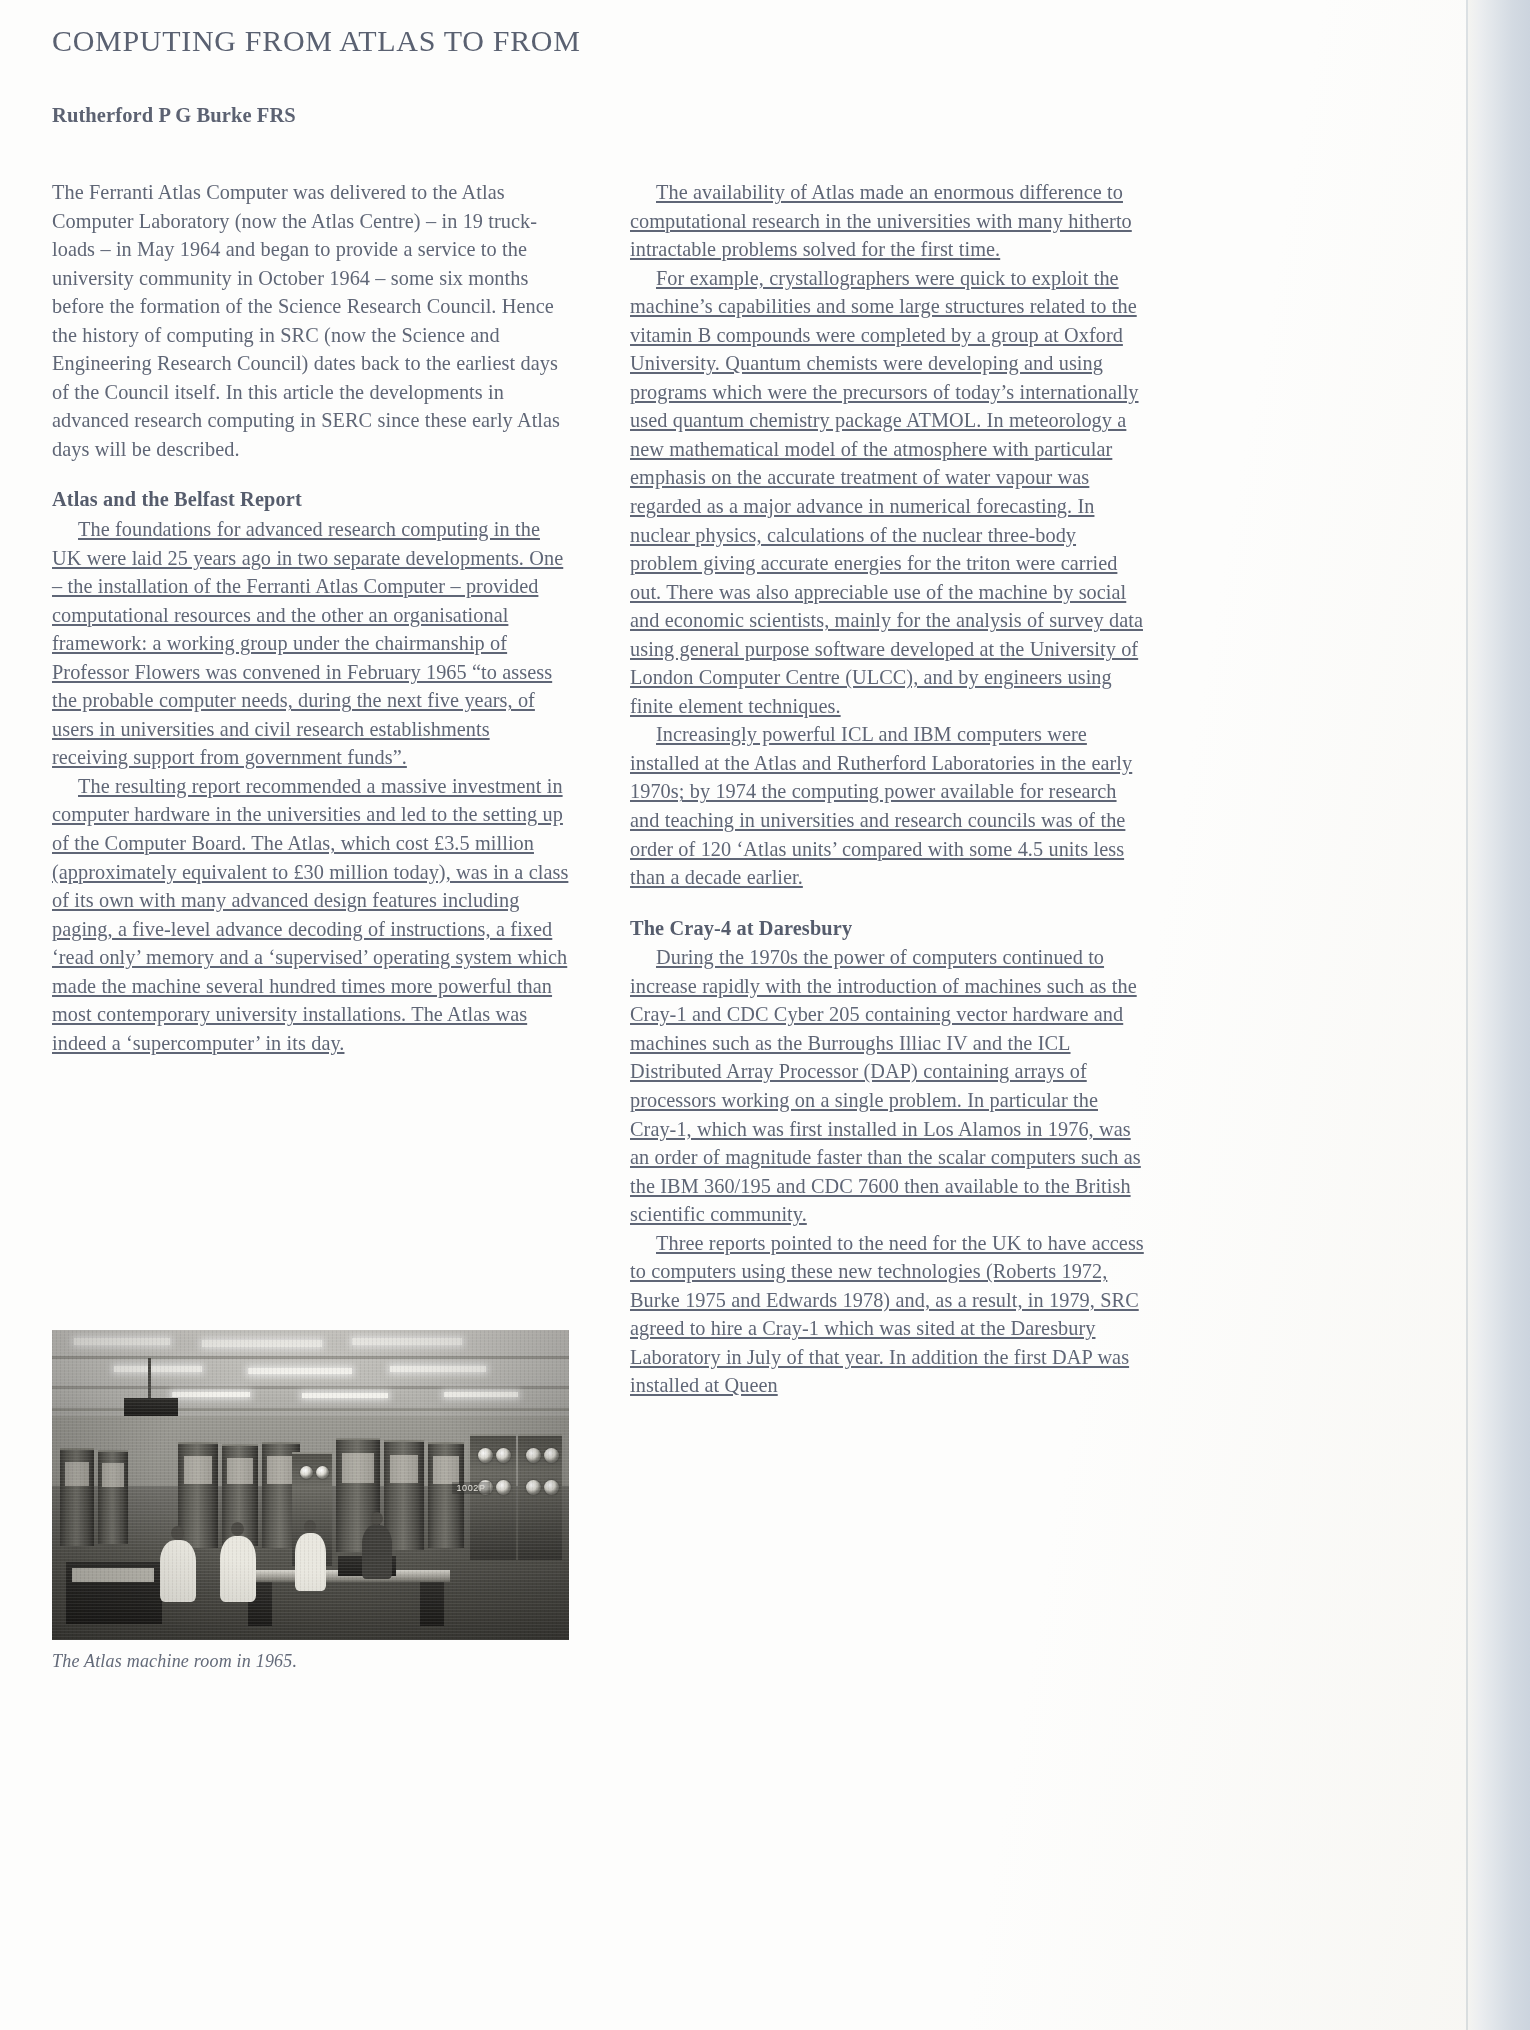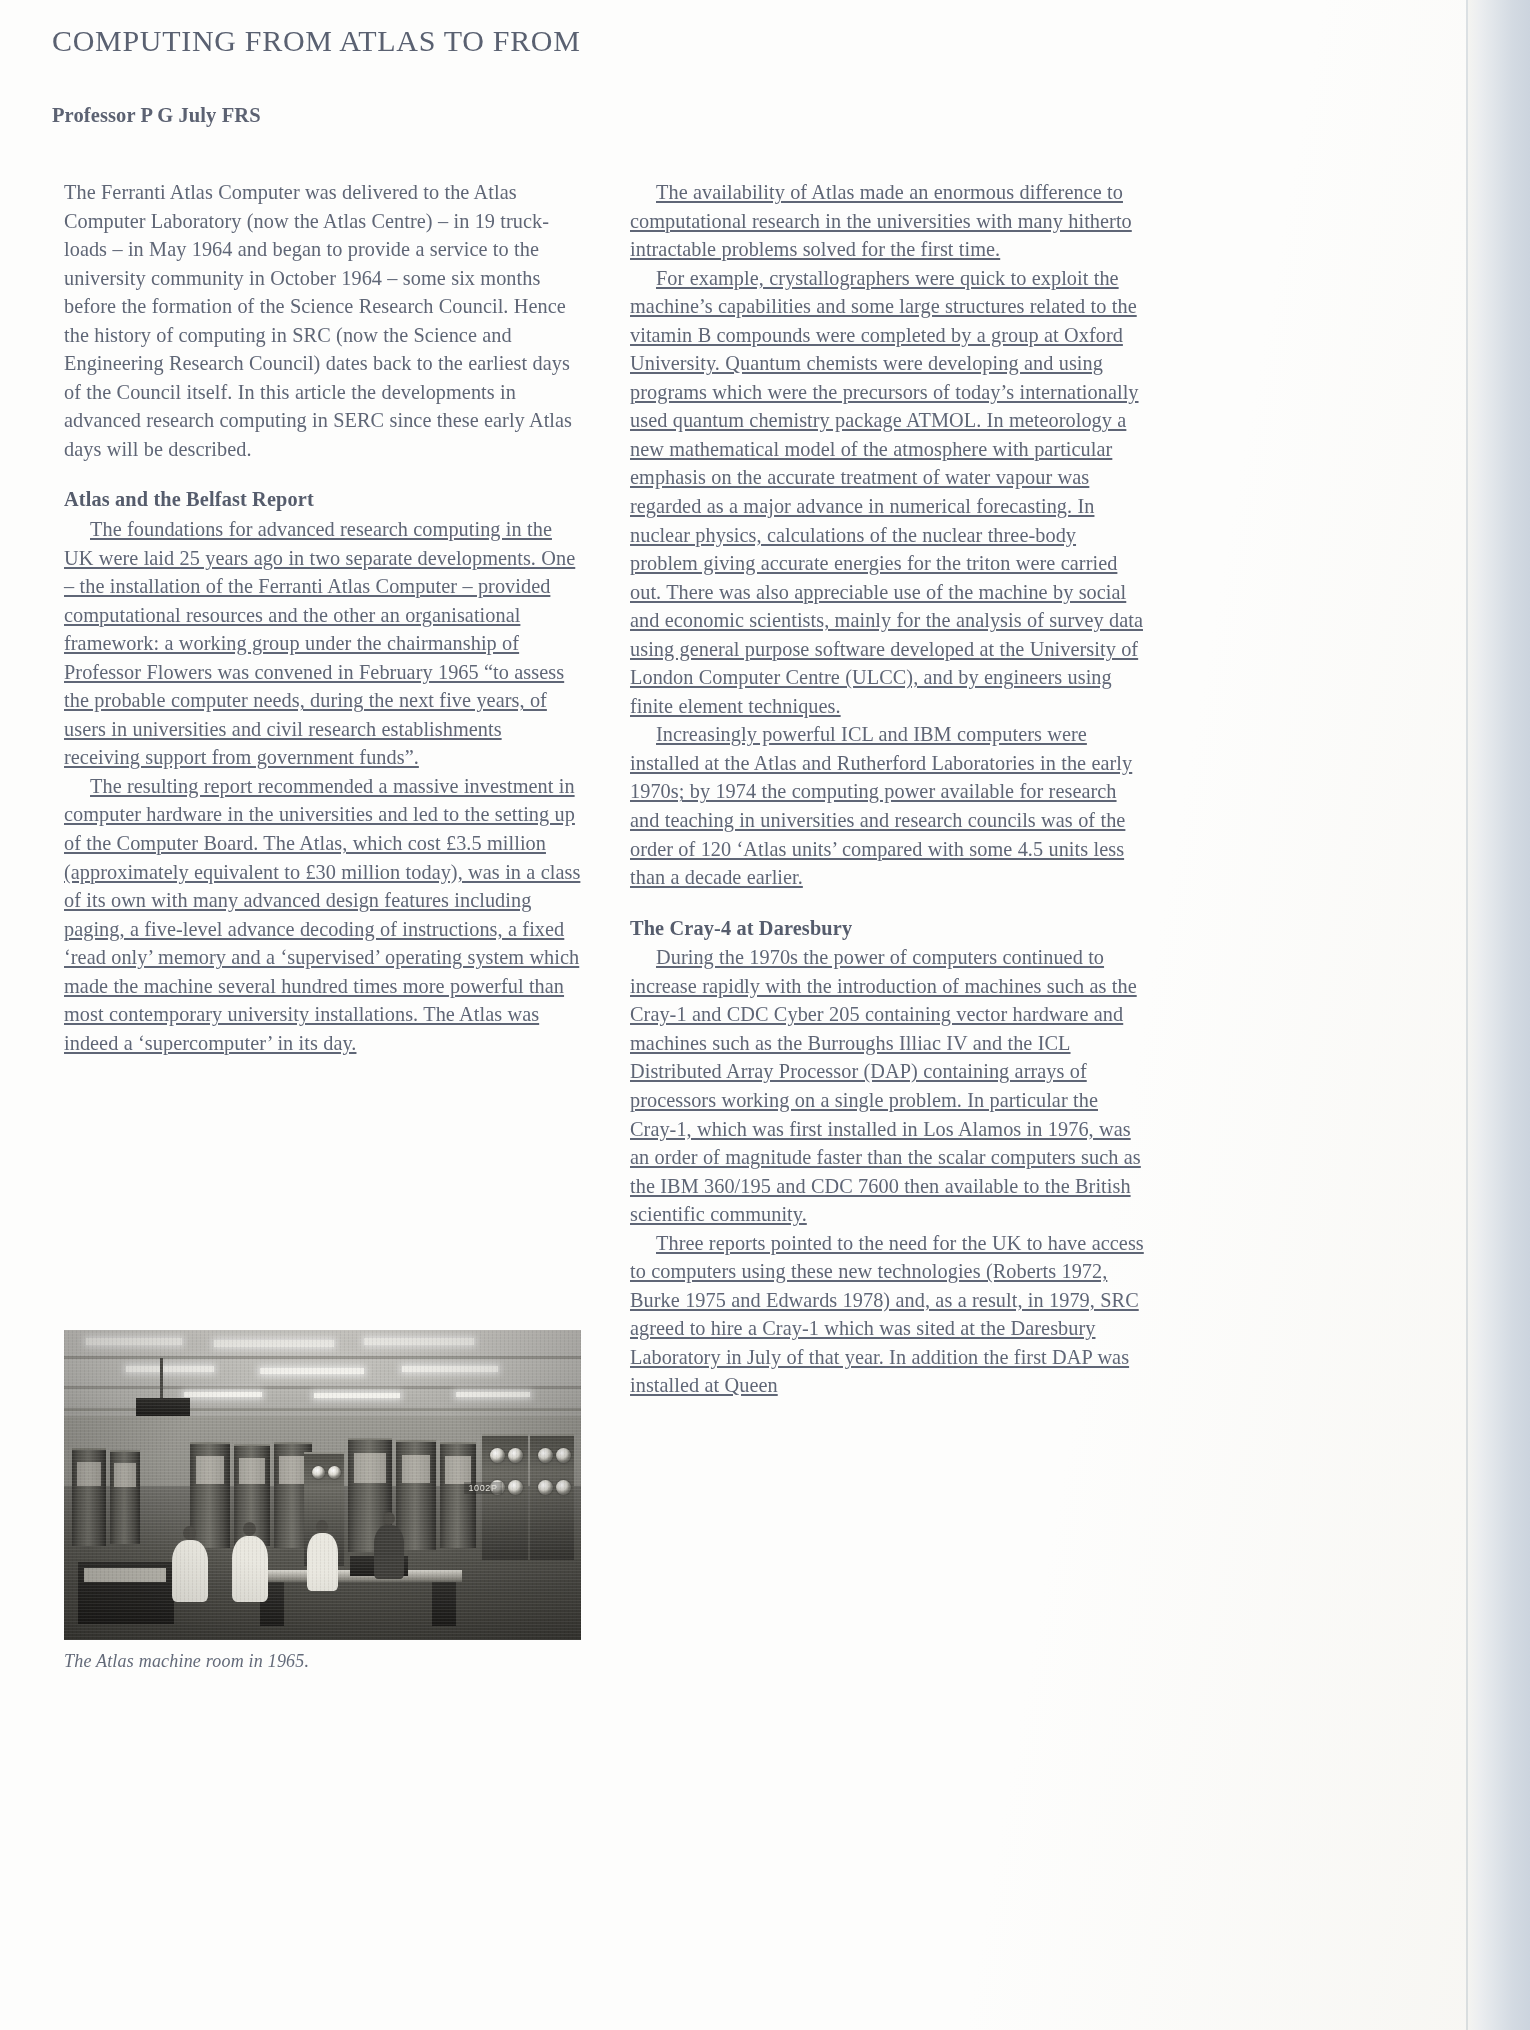--- a/index.html
+++ b/index.html
@@ -231,7 +231,7 @@
     <h1 class="doc-title">COMPUTING FROM ATLAS TO FROM</h1>
 
     <div class="byline">
-      <div>Professor P G July FRS</div>
+      <div>Rutherford P G Burke FRS</div>
     </div>
 
     <div id="columns">

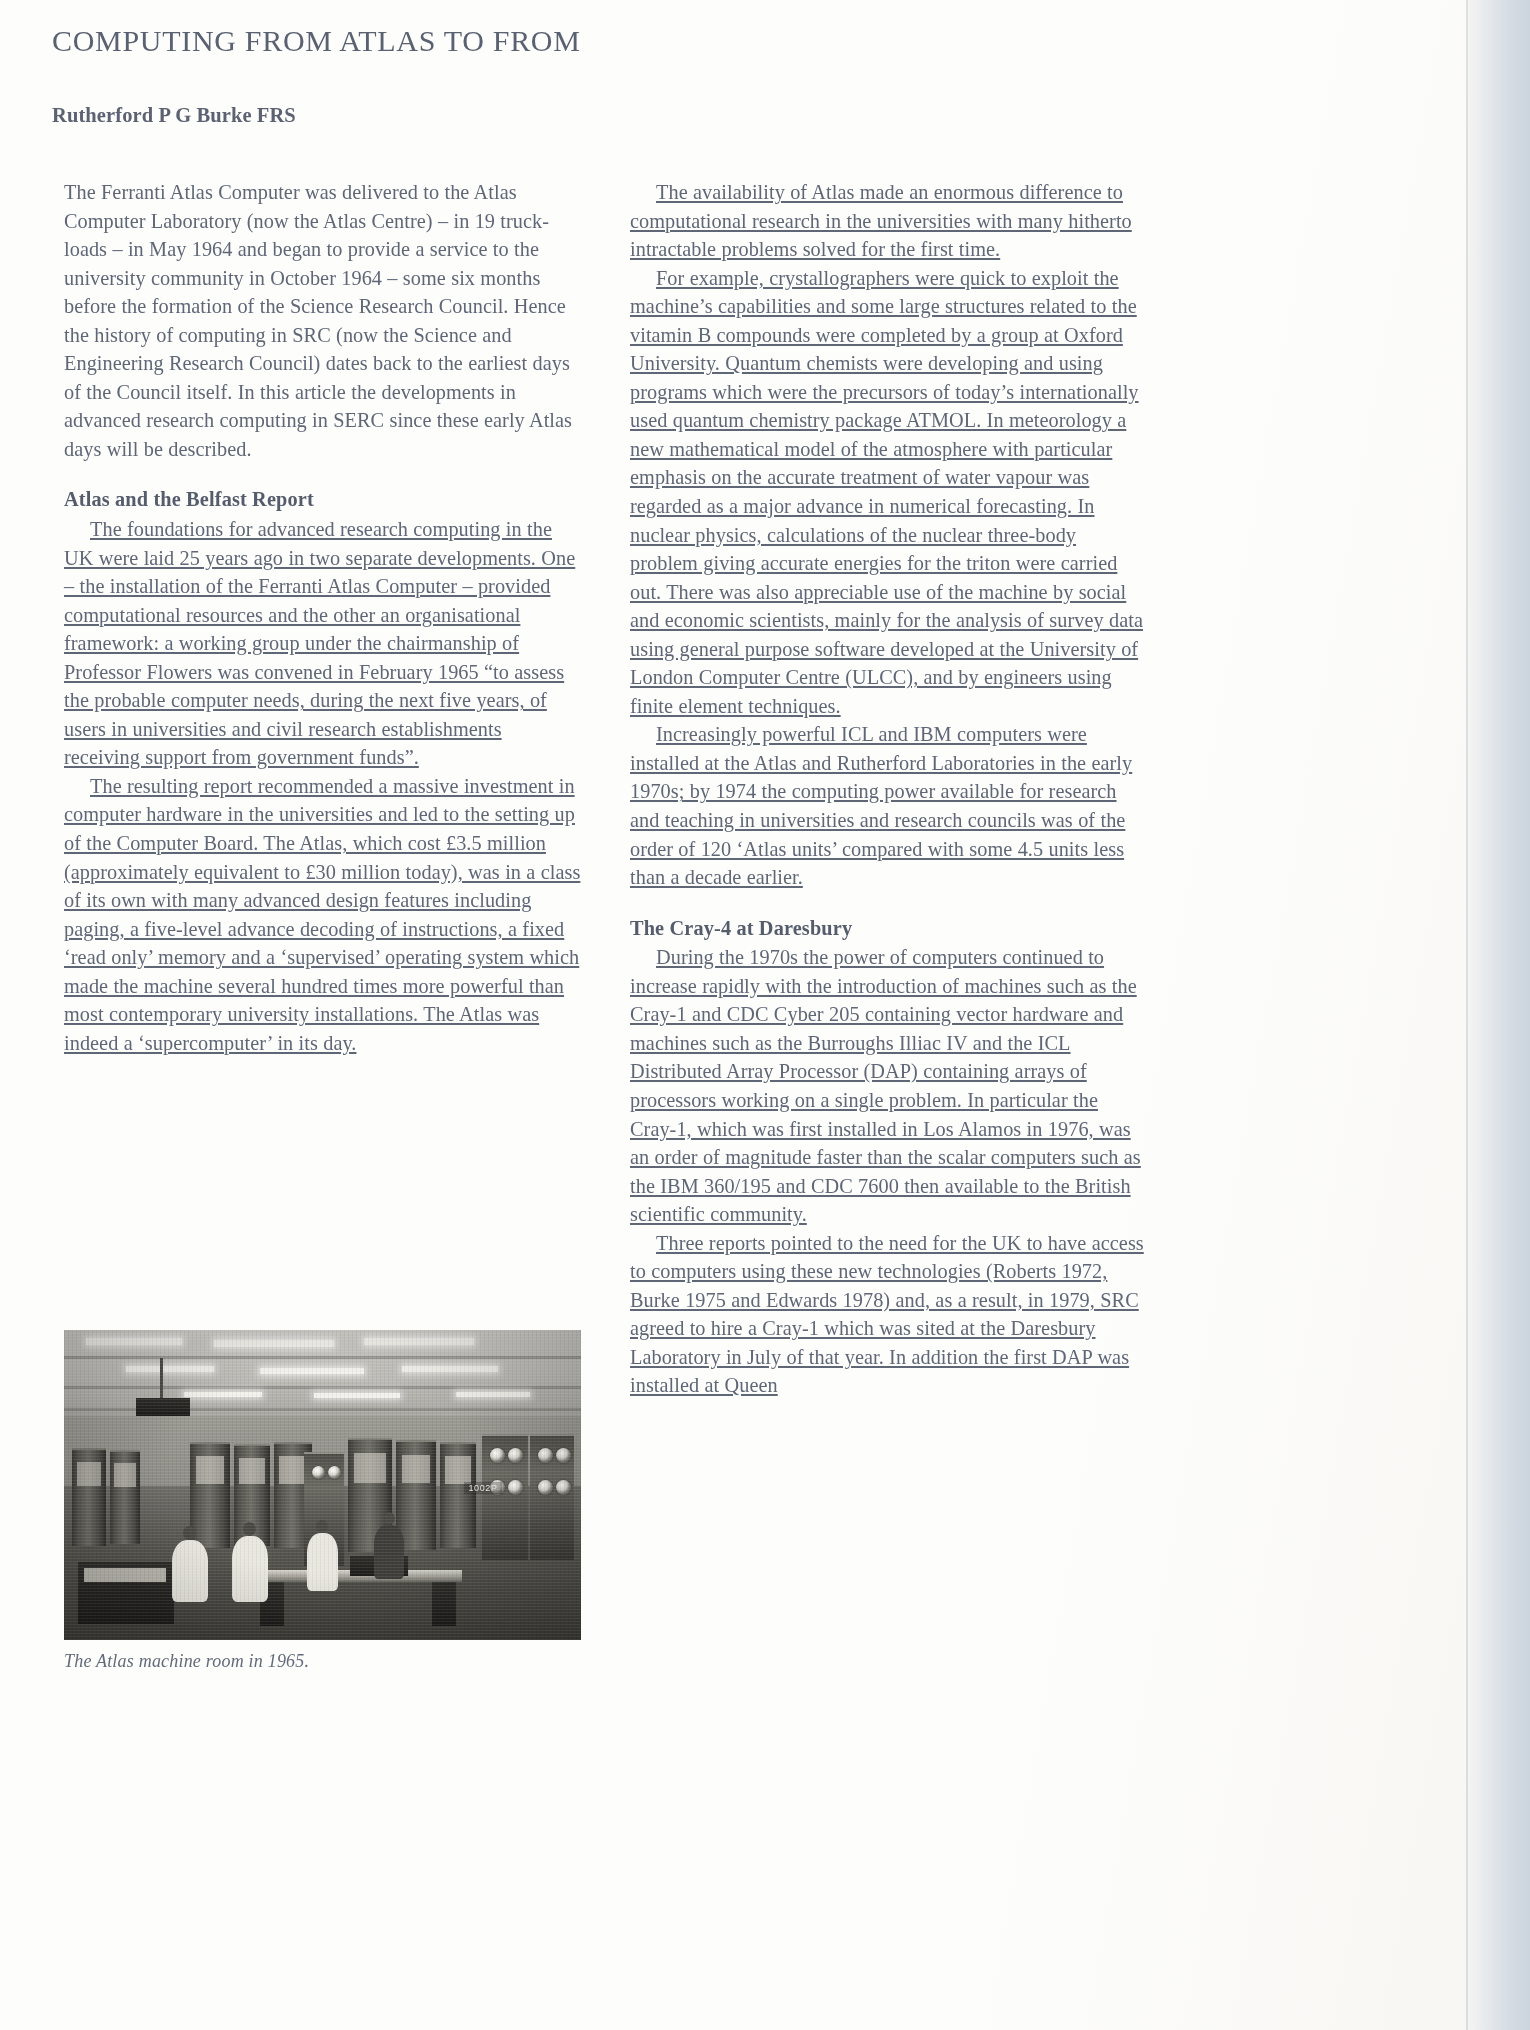--- a/index.html
+++ b/index.html
@@ -96,7 +96,7 @@
     top: 0;
     width: 517px;
   }
-  .col-left  { left: 12px; }
+  .col-left  { left: 0; }
   .col-right { left: 578px; }
 
   p.body-par {

